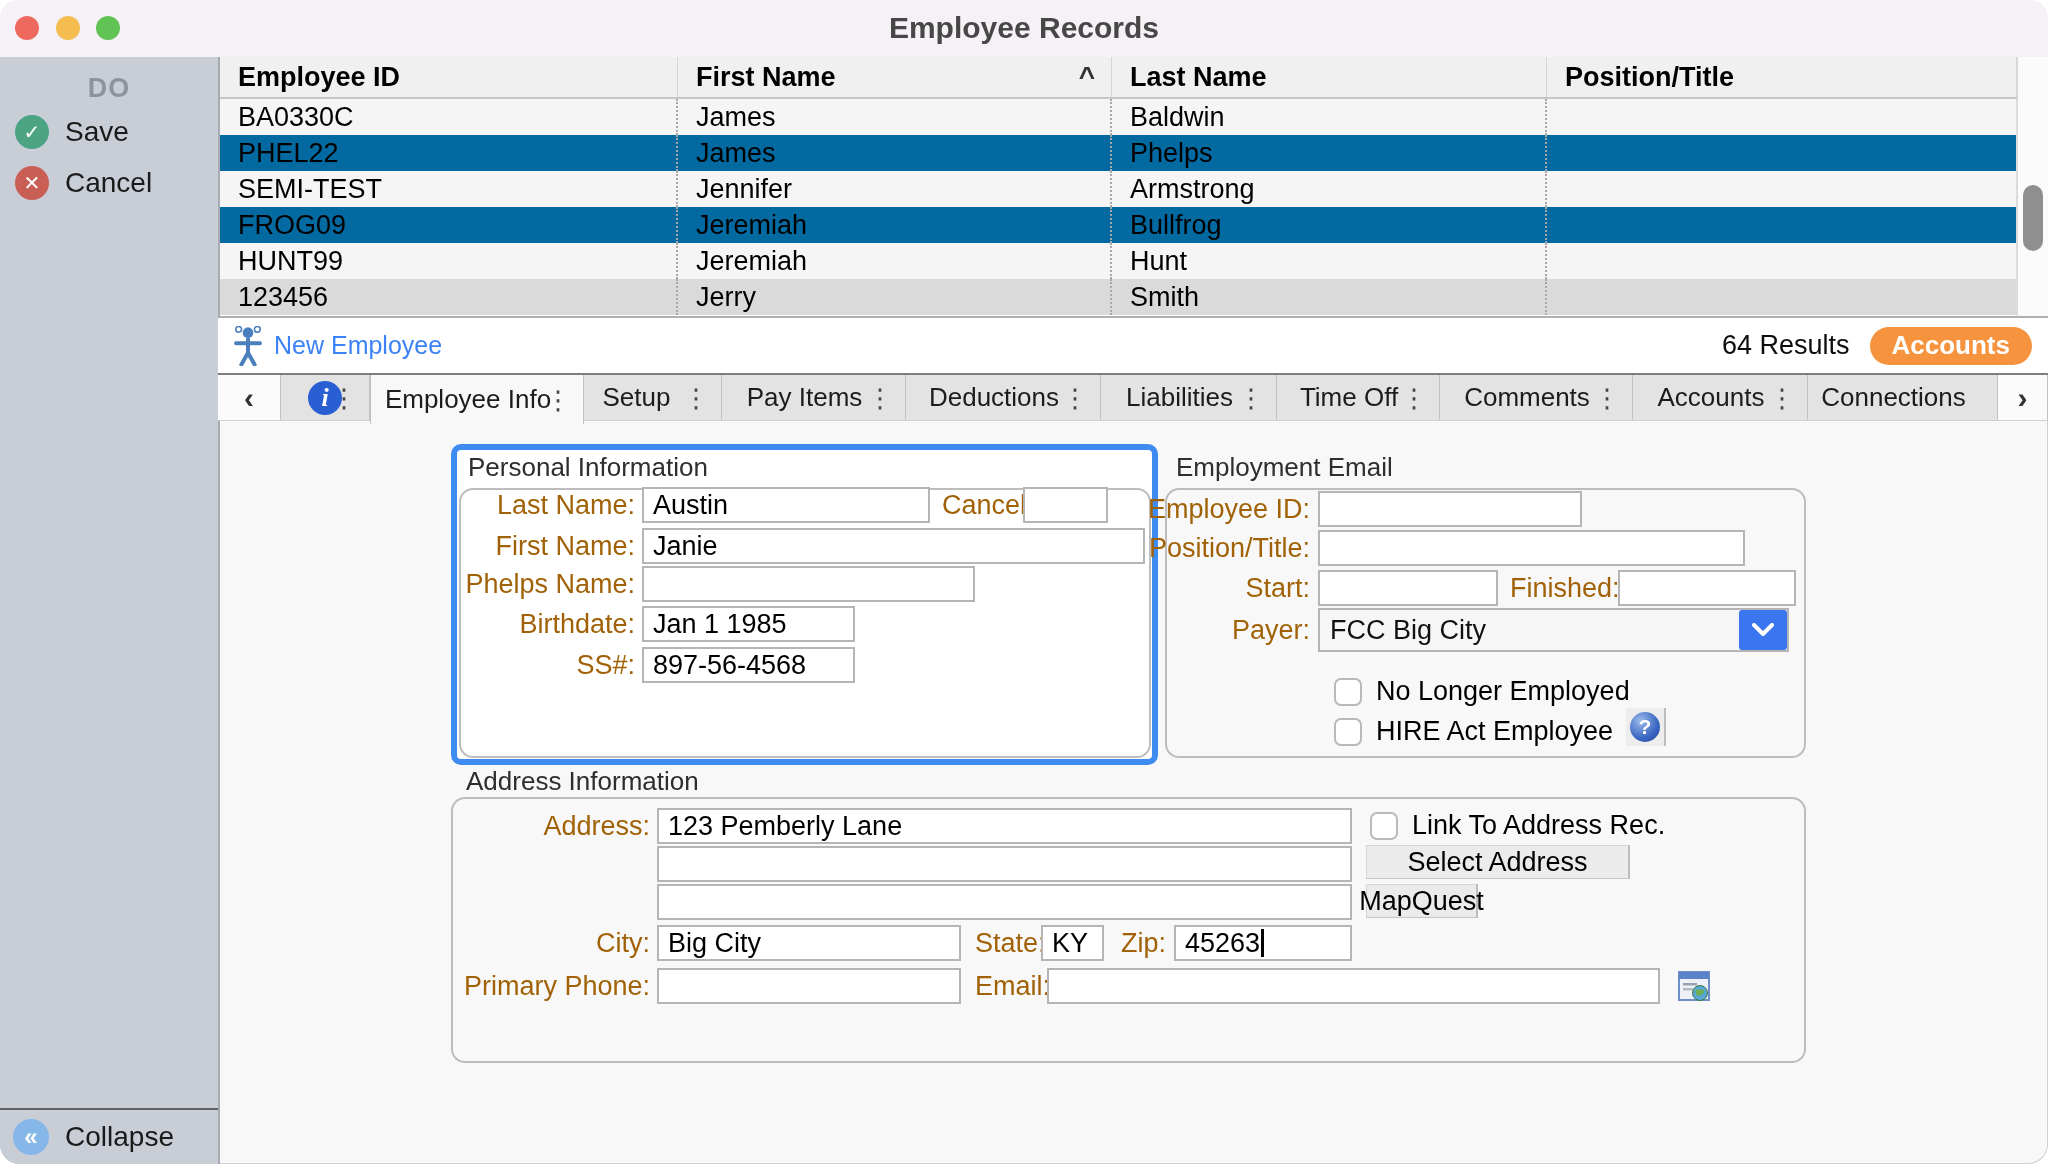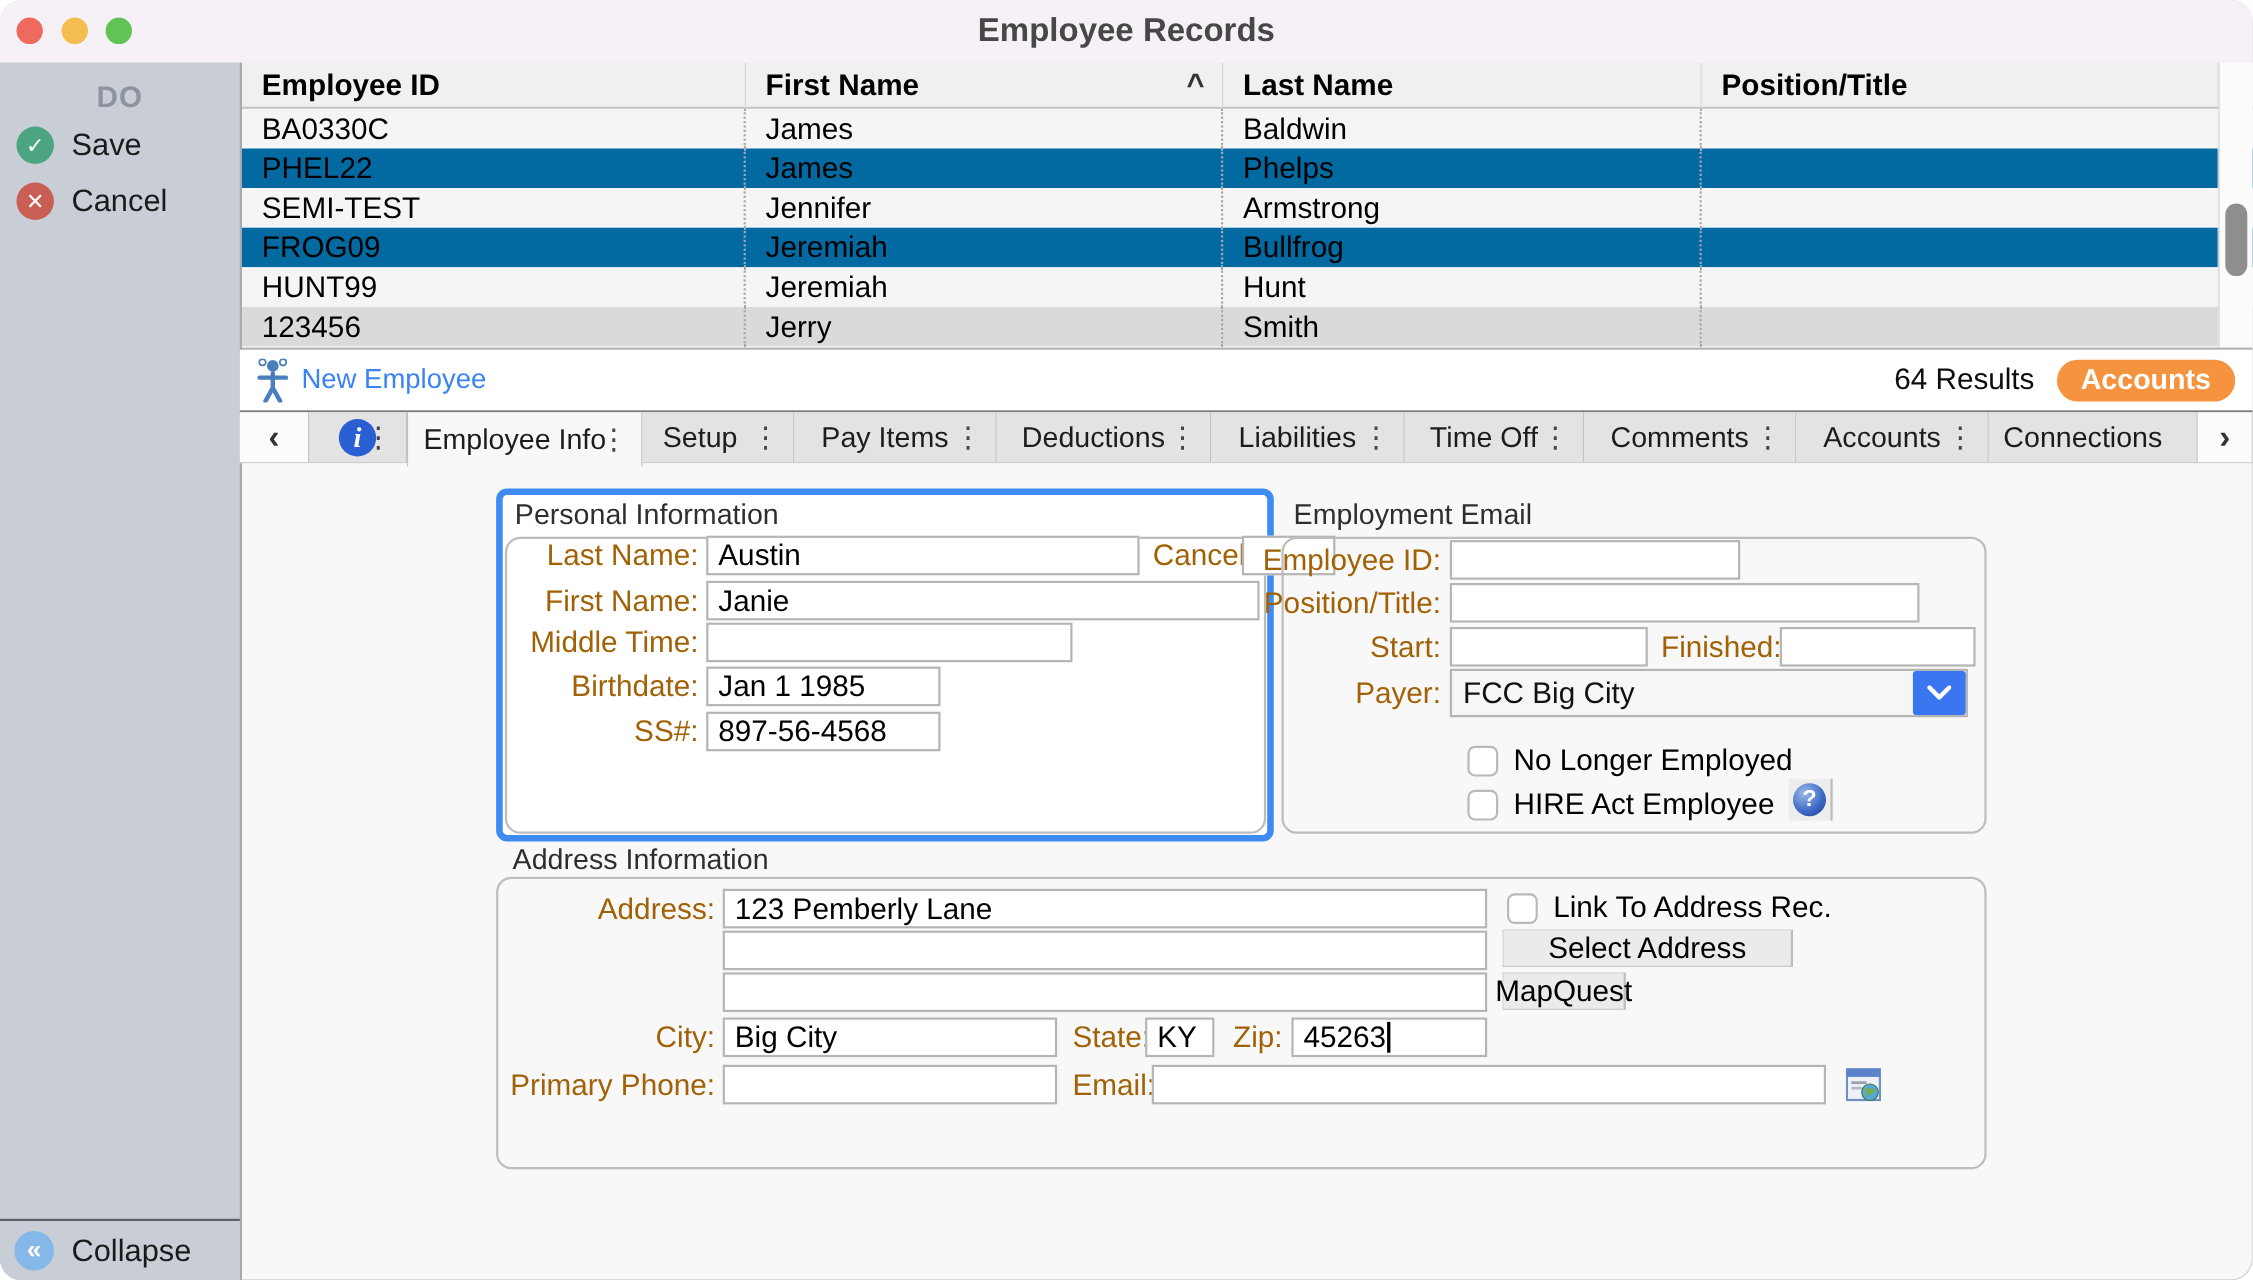--- a/index.html
+++ b/index.html
@@ -224,7 +224,7 @@
 
   <div class="frow" style="left:445px;top:487px;">
     <div class="flabel" style="width:190px;">Last Name:</div>
-    <div class="finput" style="margin-left:7px;width:394px;">
+    <div class="finput" style="margin-left:7px;width:288px;">
         <span>Austin</span>
       </div>
     <div class="flabel" style="margin-left:12px;width:73px;">Cancel:</div>

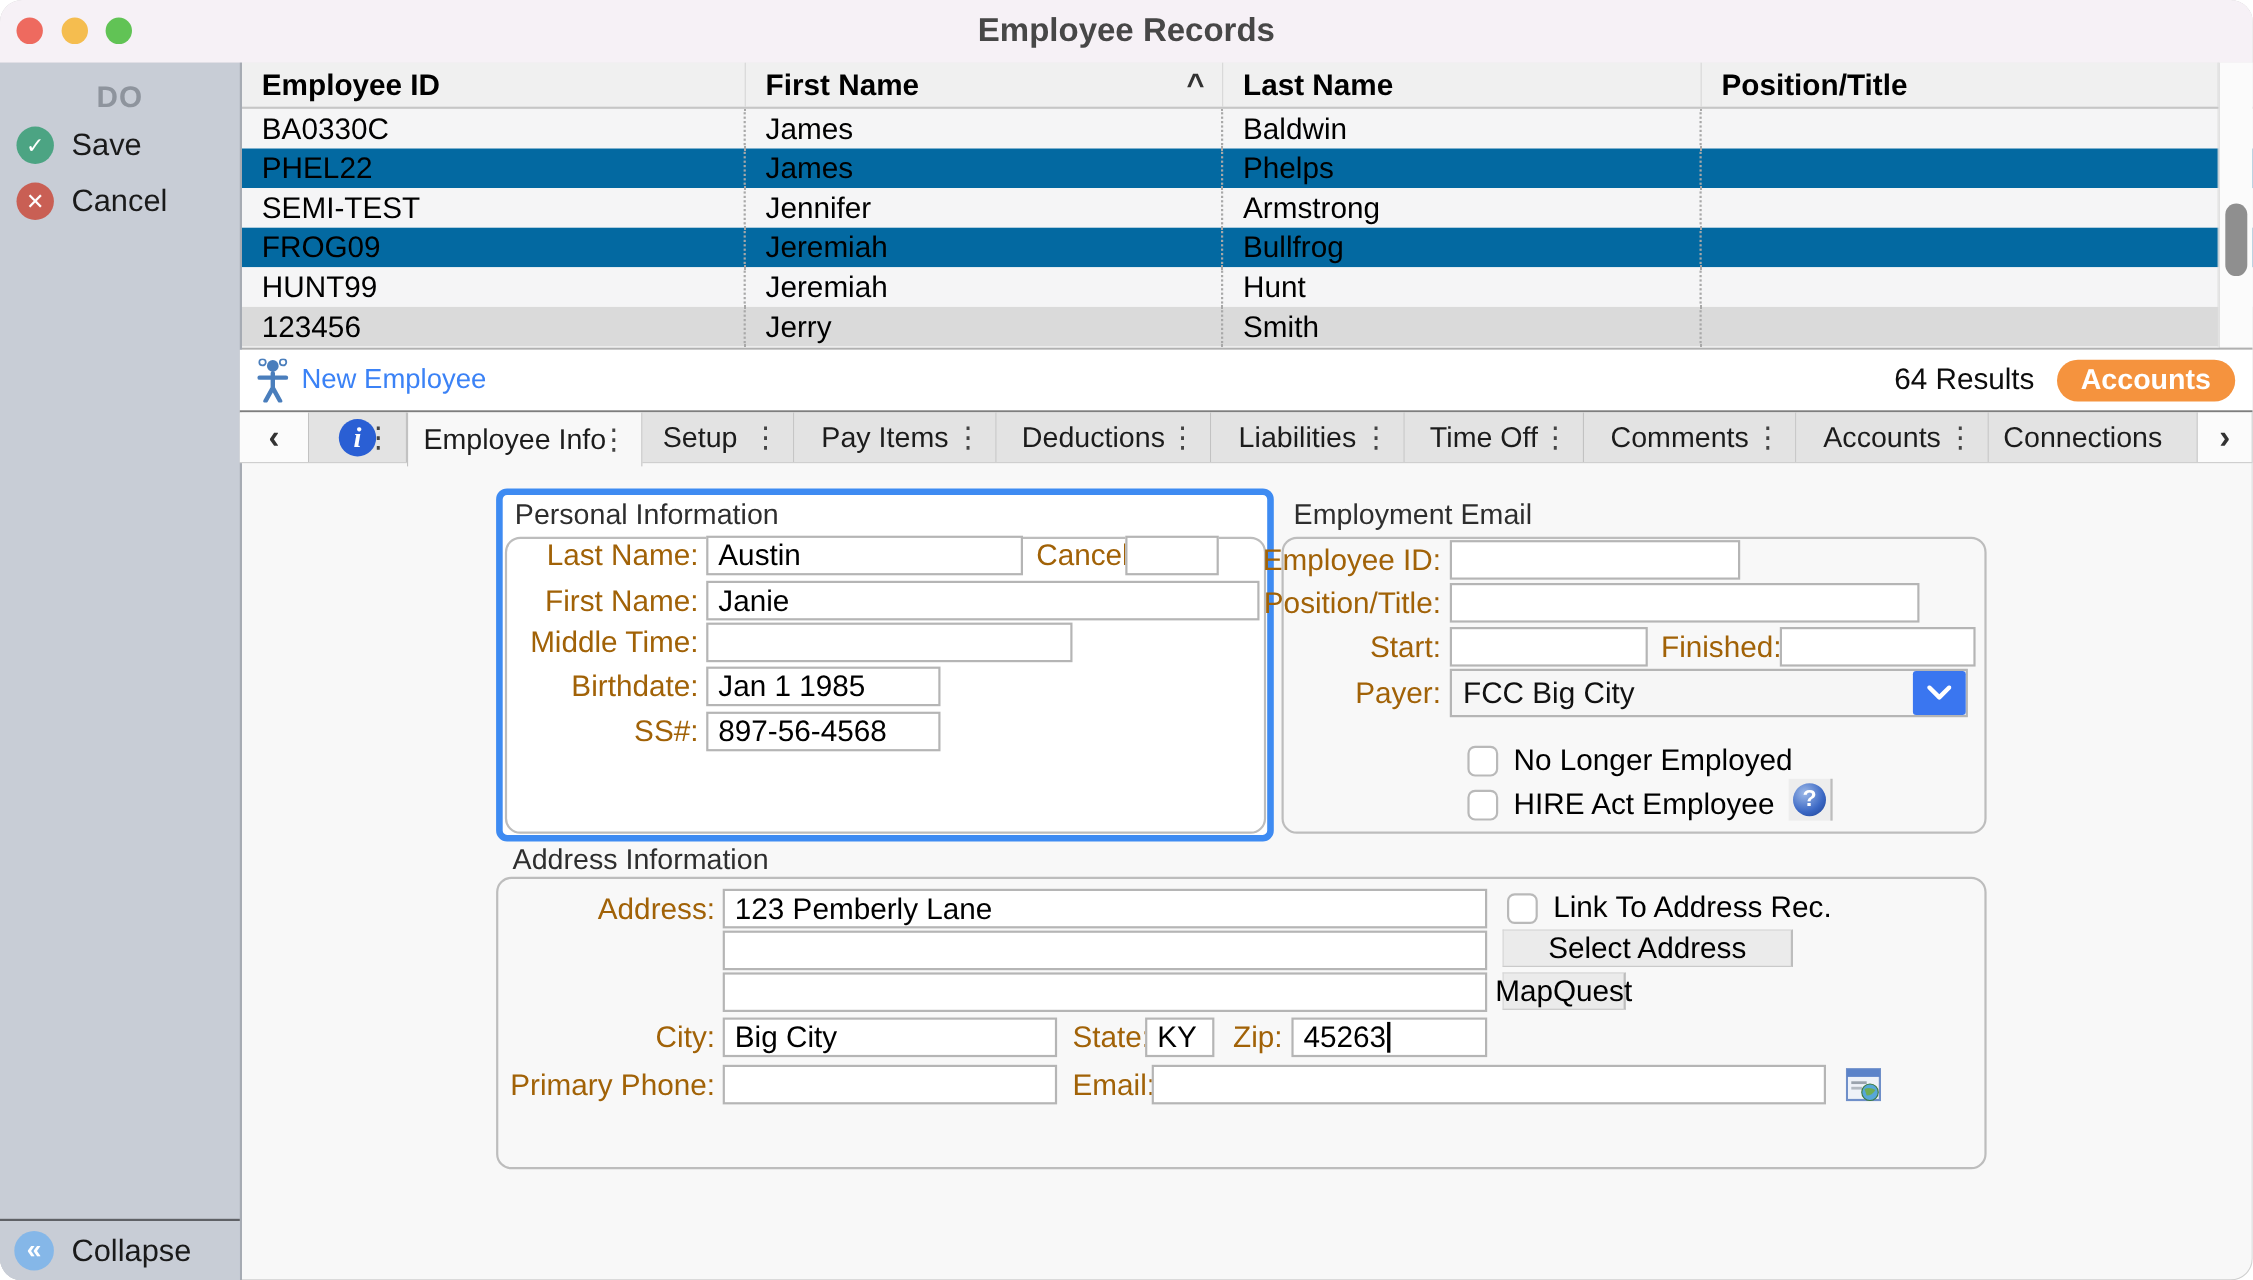--- a/index.html
+++ b/index.html
@@ -239,7 +239,7 @@
       </div>
   </div>
   <div class="frow" style="left:445px;top:566px;">
-    <div class="flabel" style="width:190px;">Middle Time:</div>
+    <div class="flabel" style="width:190px;">Phelps Name:</div>
     <div class="finput" style="margin-left:7px;width:333px;">
         <span></span>
       </div>

